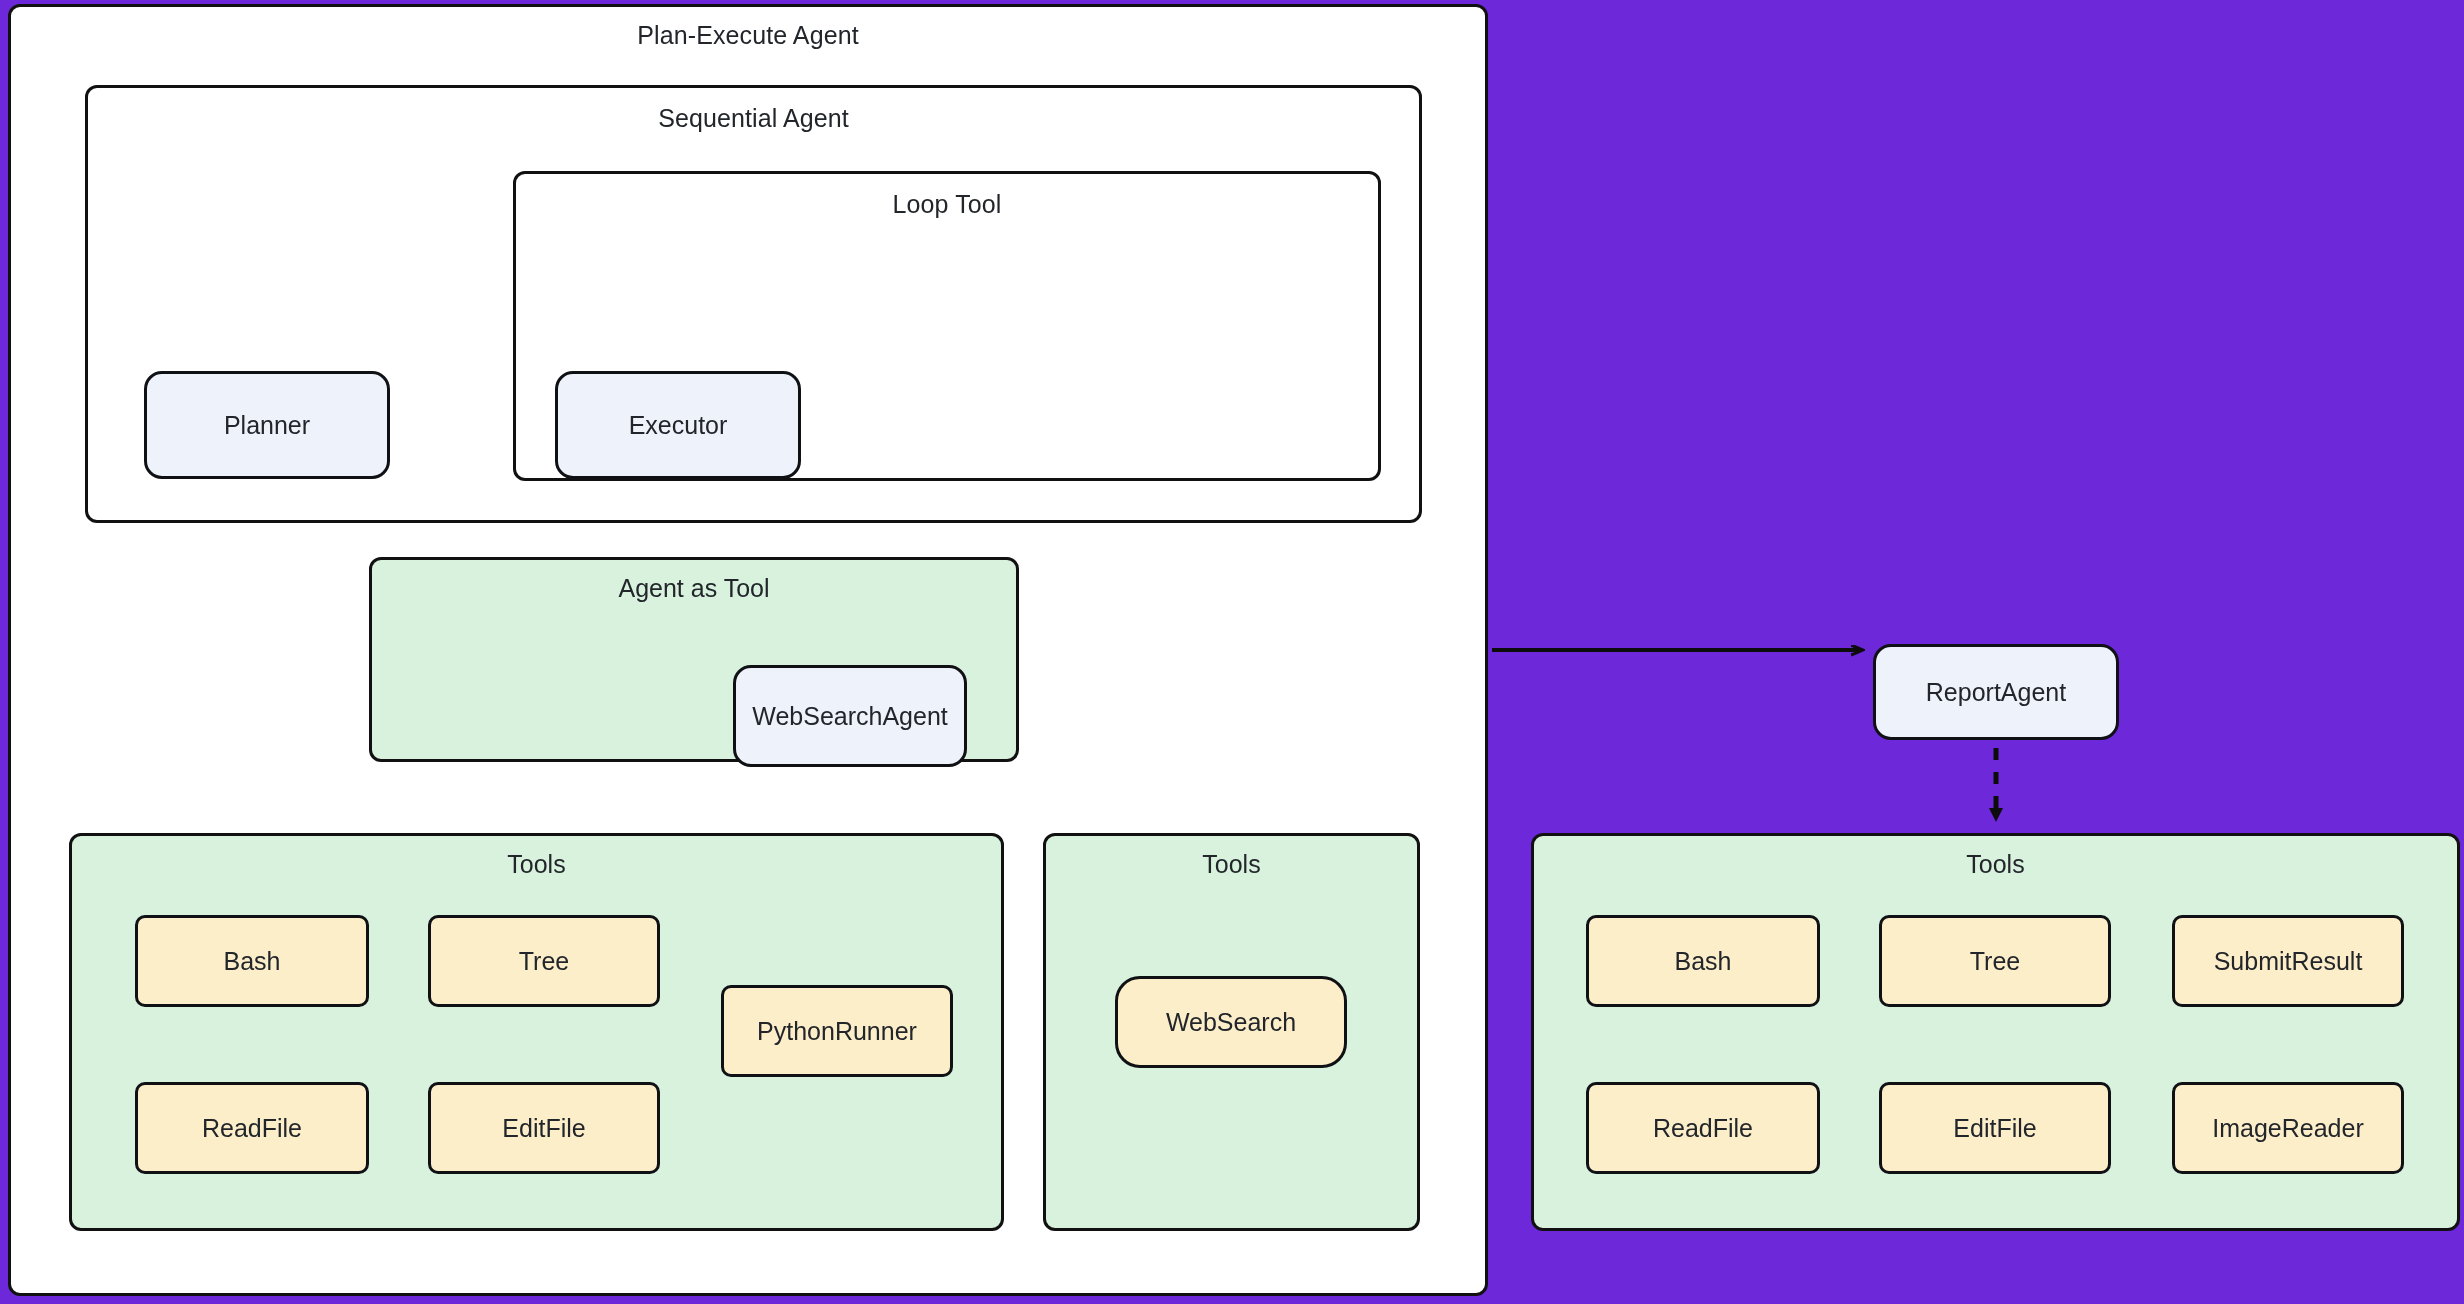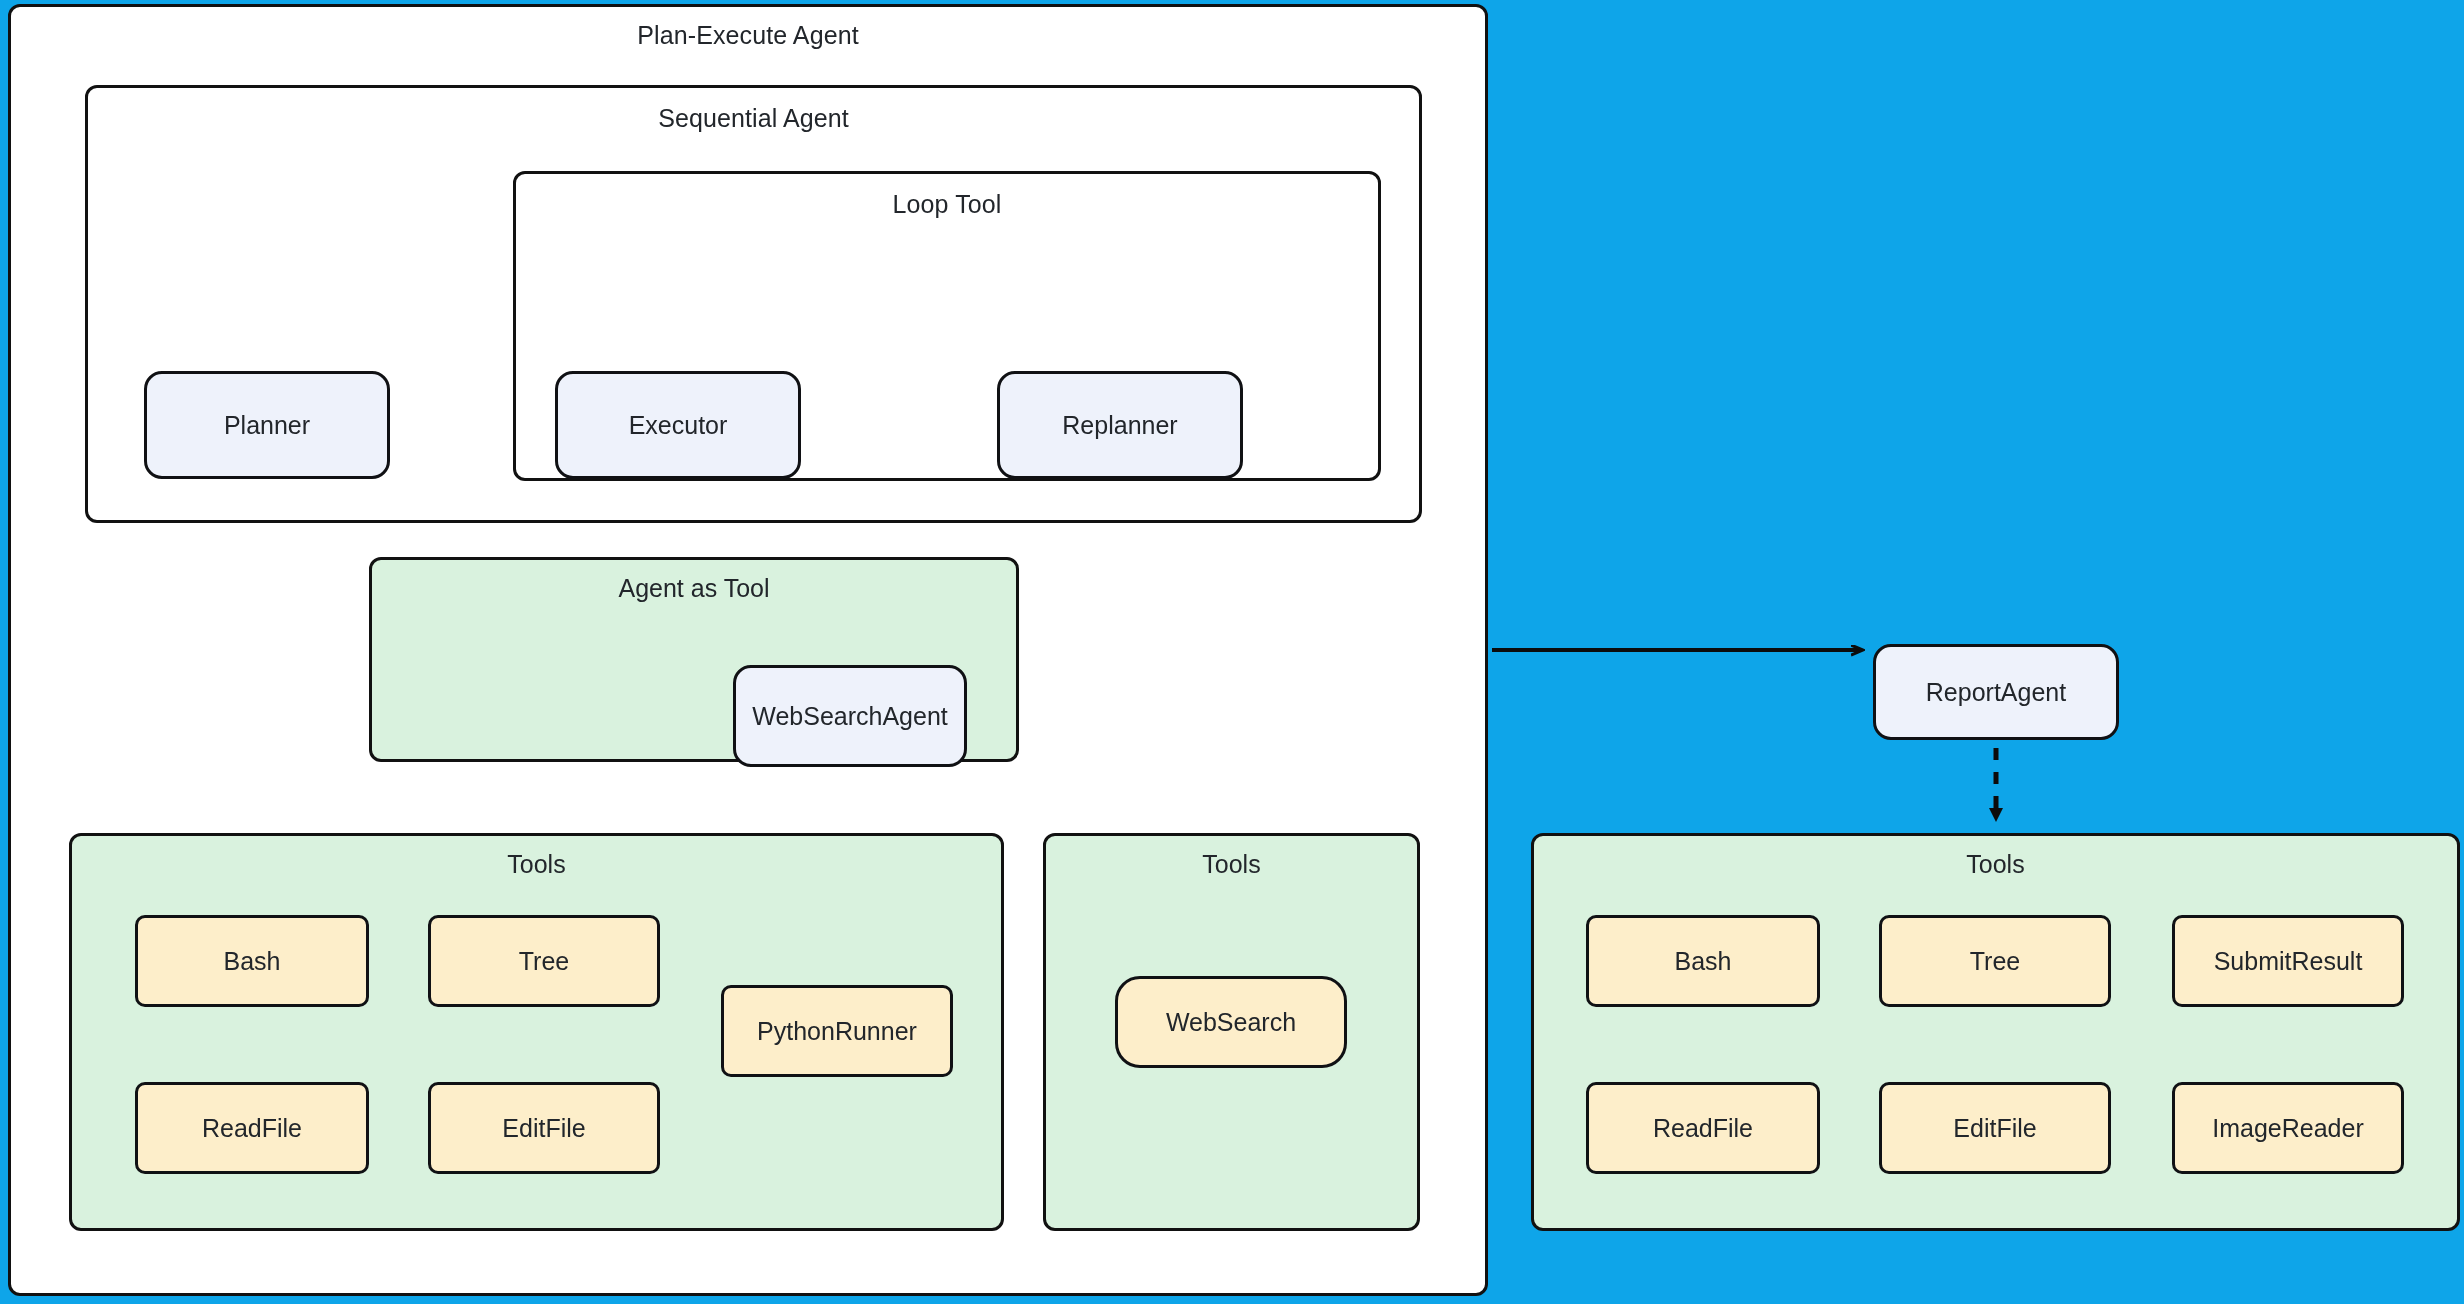--- a/index.html
+++ b/index.html
@@ -15,7 +15,7 @@
     position: relative;
     width: 2464px;
     height: 1304px;
-    background: #0ea5e9;
+    background: #6d28d9;
     overflow: hidden;
   }
   

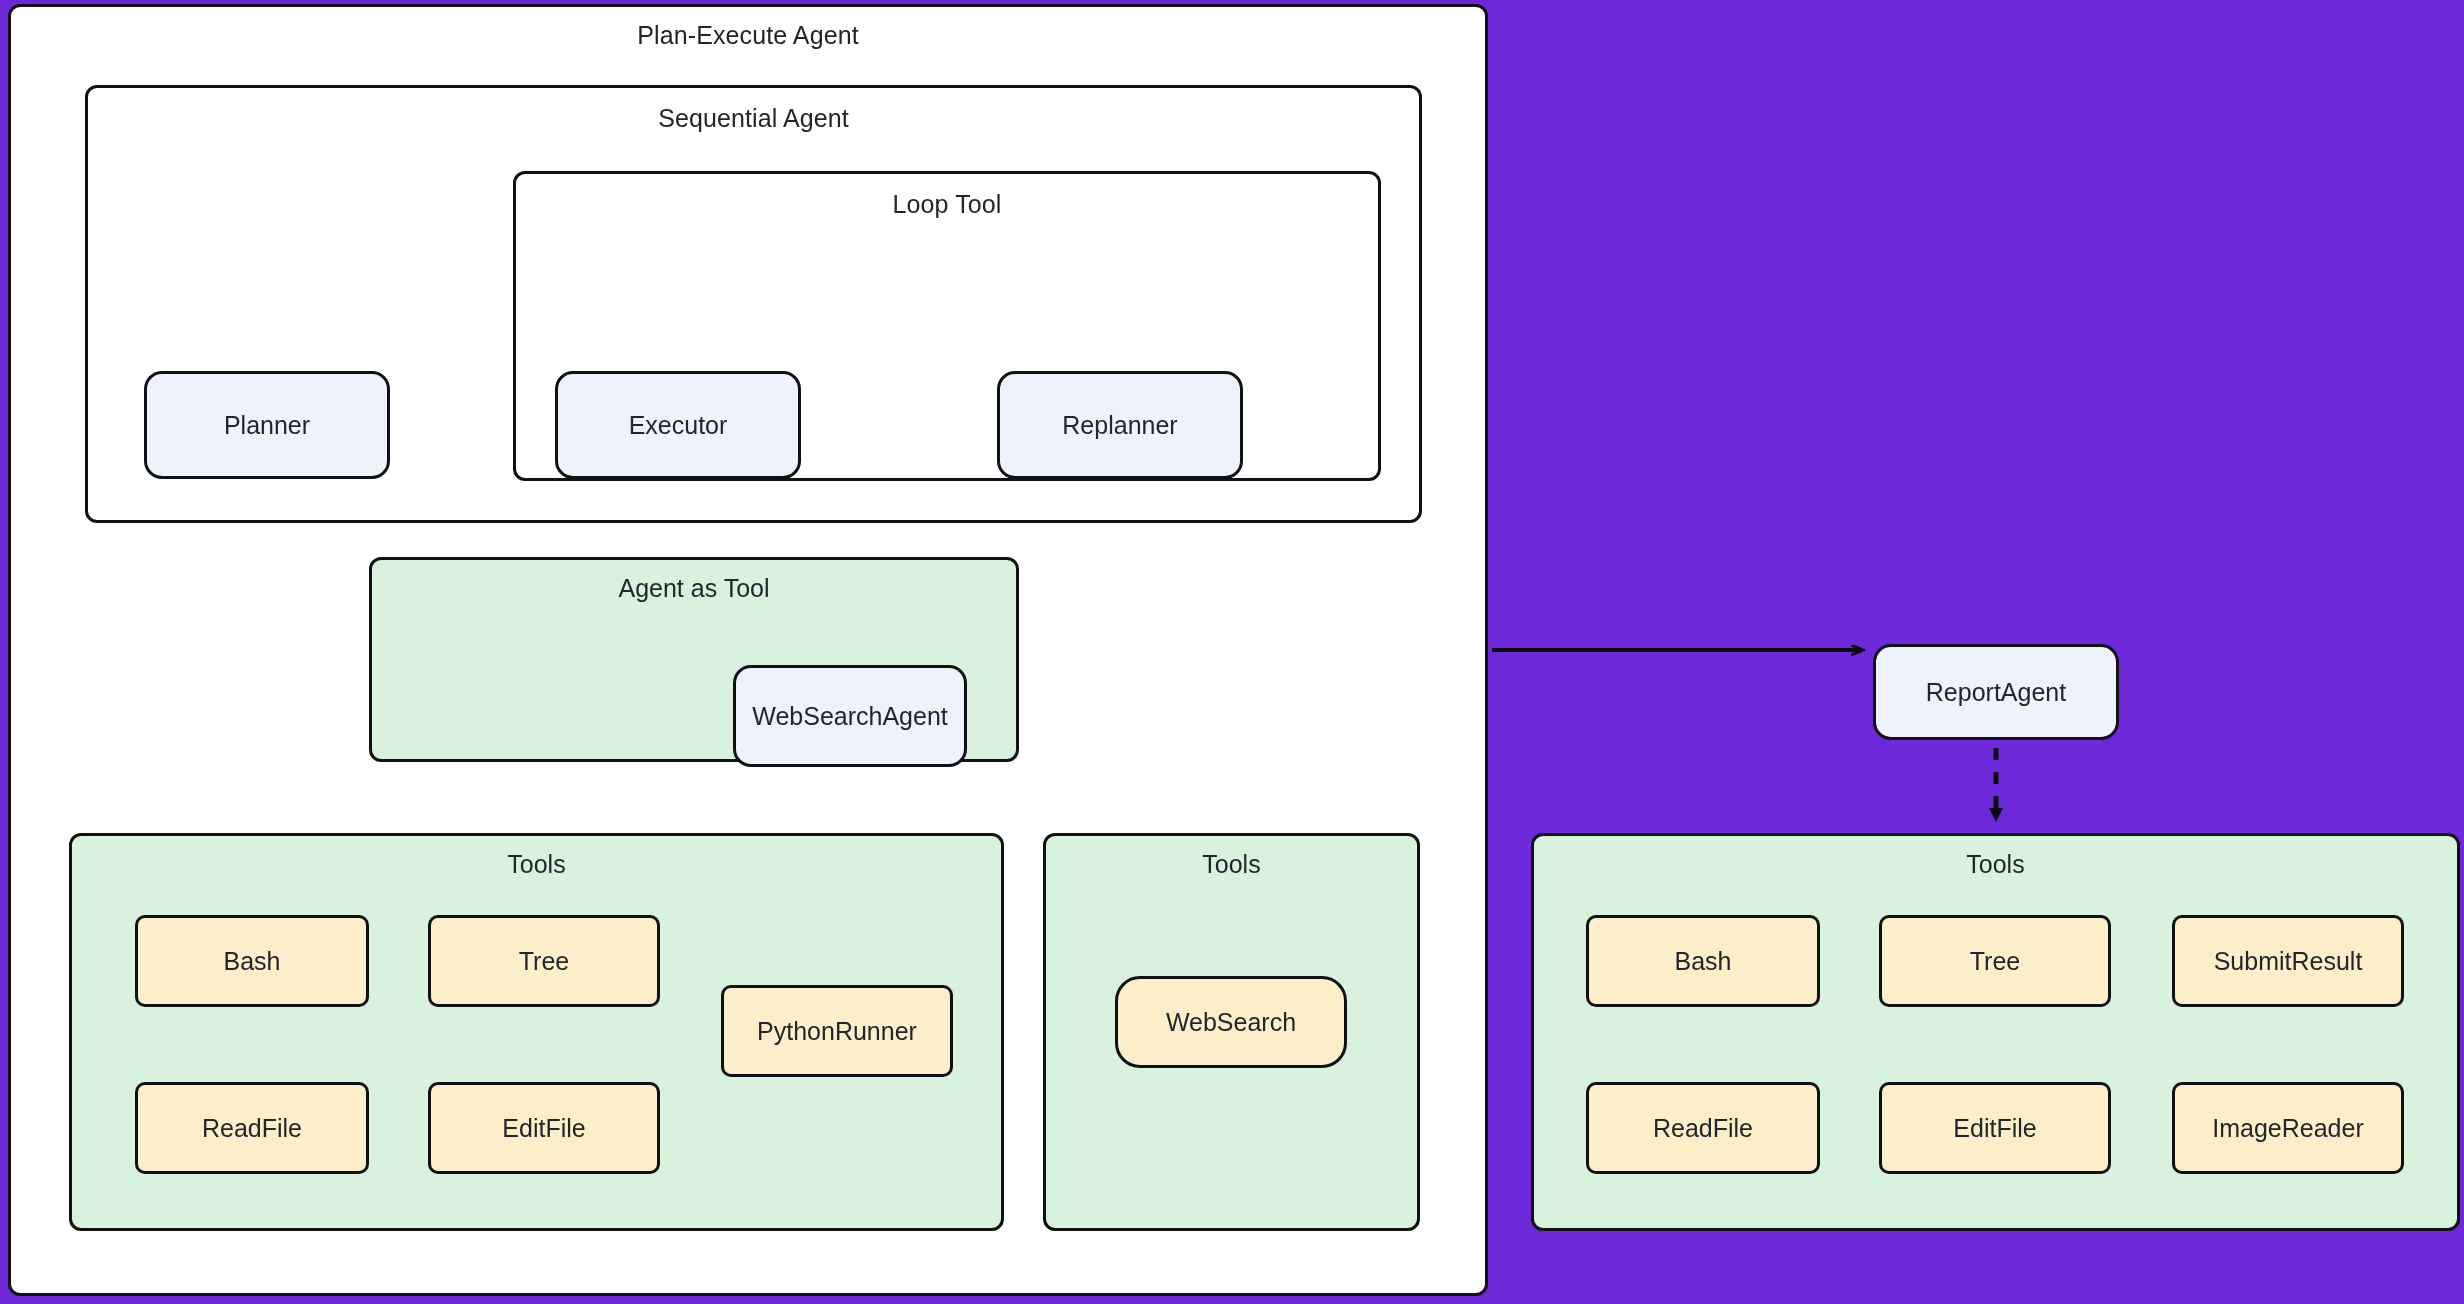--- a/index.html
+++ b/index.html
@@ -158,7 +158,6 @@
 
   <div class="abs node-blue" style="left:555px; top:331px; width:246px; height:108px;">Executor</div>
 
-  <div class="abs node-blue" style="left:997px; top:331px; width:246px; height:108px;">Replanner</div>
 
   <div class="abs panel" style="left:369px; top:557px; width:650px; height:205px;">
     <div class="panel-title" style="top:14px;">Agent as Tool</div>

